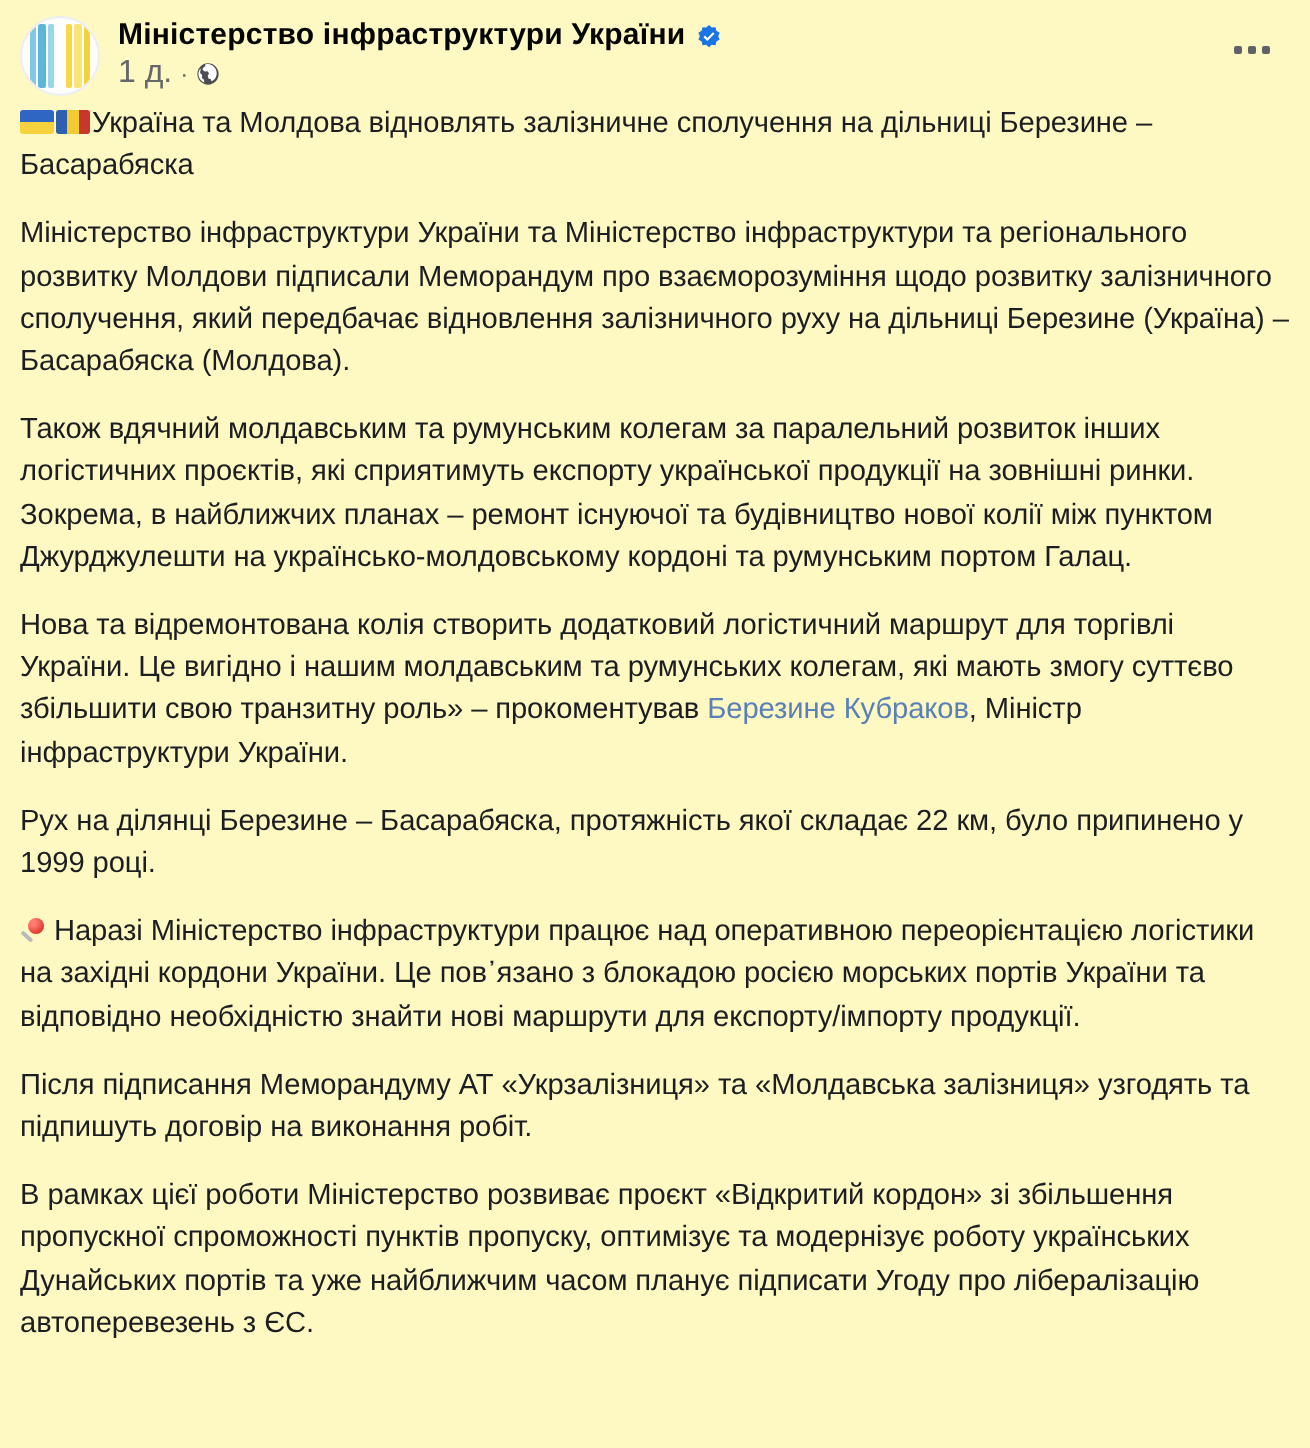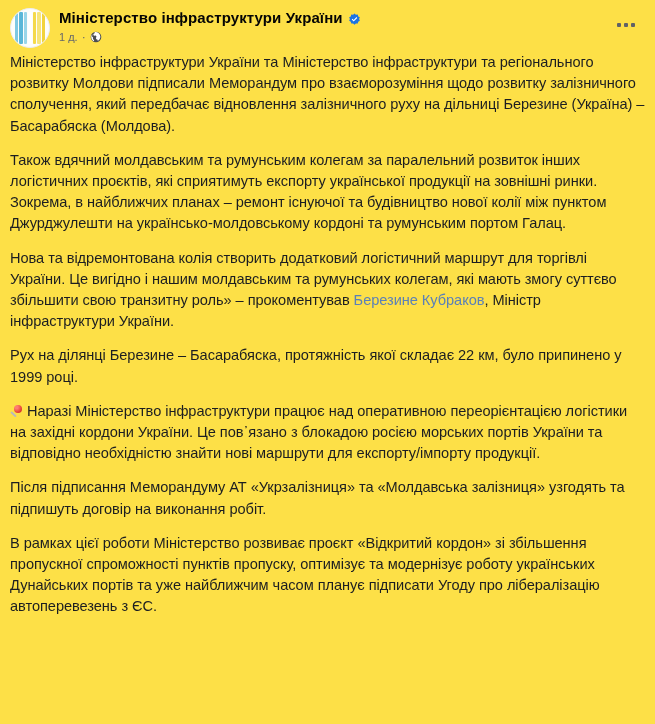--- a/index.html
+++ b/index.html
@@ -16,7 +16,7 @@
   .post {
     width: 655px;
     height: 724px;
-    background: #fde047;
+    background: #fef9c3;
     position: relative;
     padding: 0;
   }

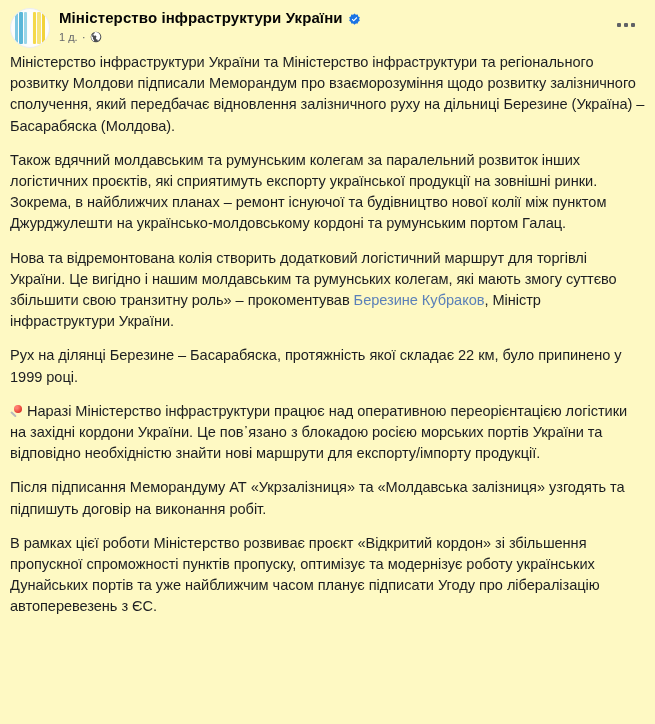--- a/index.html
+++ b/index.html
@@ -97,7 +97,7 @@
     line-height: 14px;
   }
   .meta-time {
-    font-size: 11px;
+    font-size: 16px;
     color: #65676b;
   }
   .meta-dot {

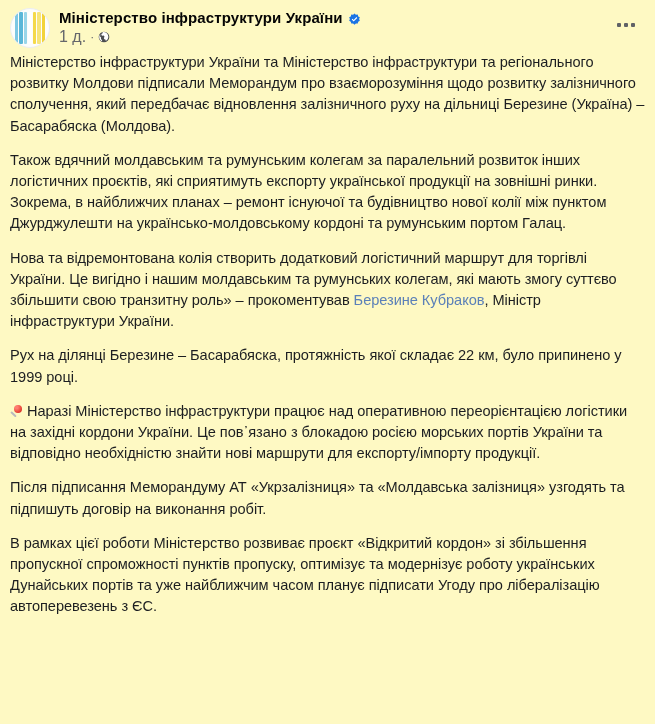--- a/index.html
+++ b/index.html
@@ -284,6 +284,7 @@
 
   <div class="post-body">
 
+    <p class="para"><span class="flag flag-ua emoji"></span><span class="flag flag-md emoji"></span><span>Україна та Молдова відновлять залізничне сполучення на дільниці Березине – Басарабяска</span></p>
 
     <p class="para">Міністерство інфраструктури України та Міністерство інфраструктури та регіонального розвитку Молдови підписали Меморандум про взаєморозуміння щодо розвитку залізничного сполучення, який передбачає відновлення залізничного руху на дільниці Березине (Україна) – Басарабяска  (Молдова).</p>
 

